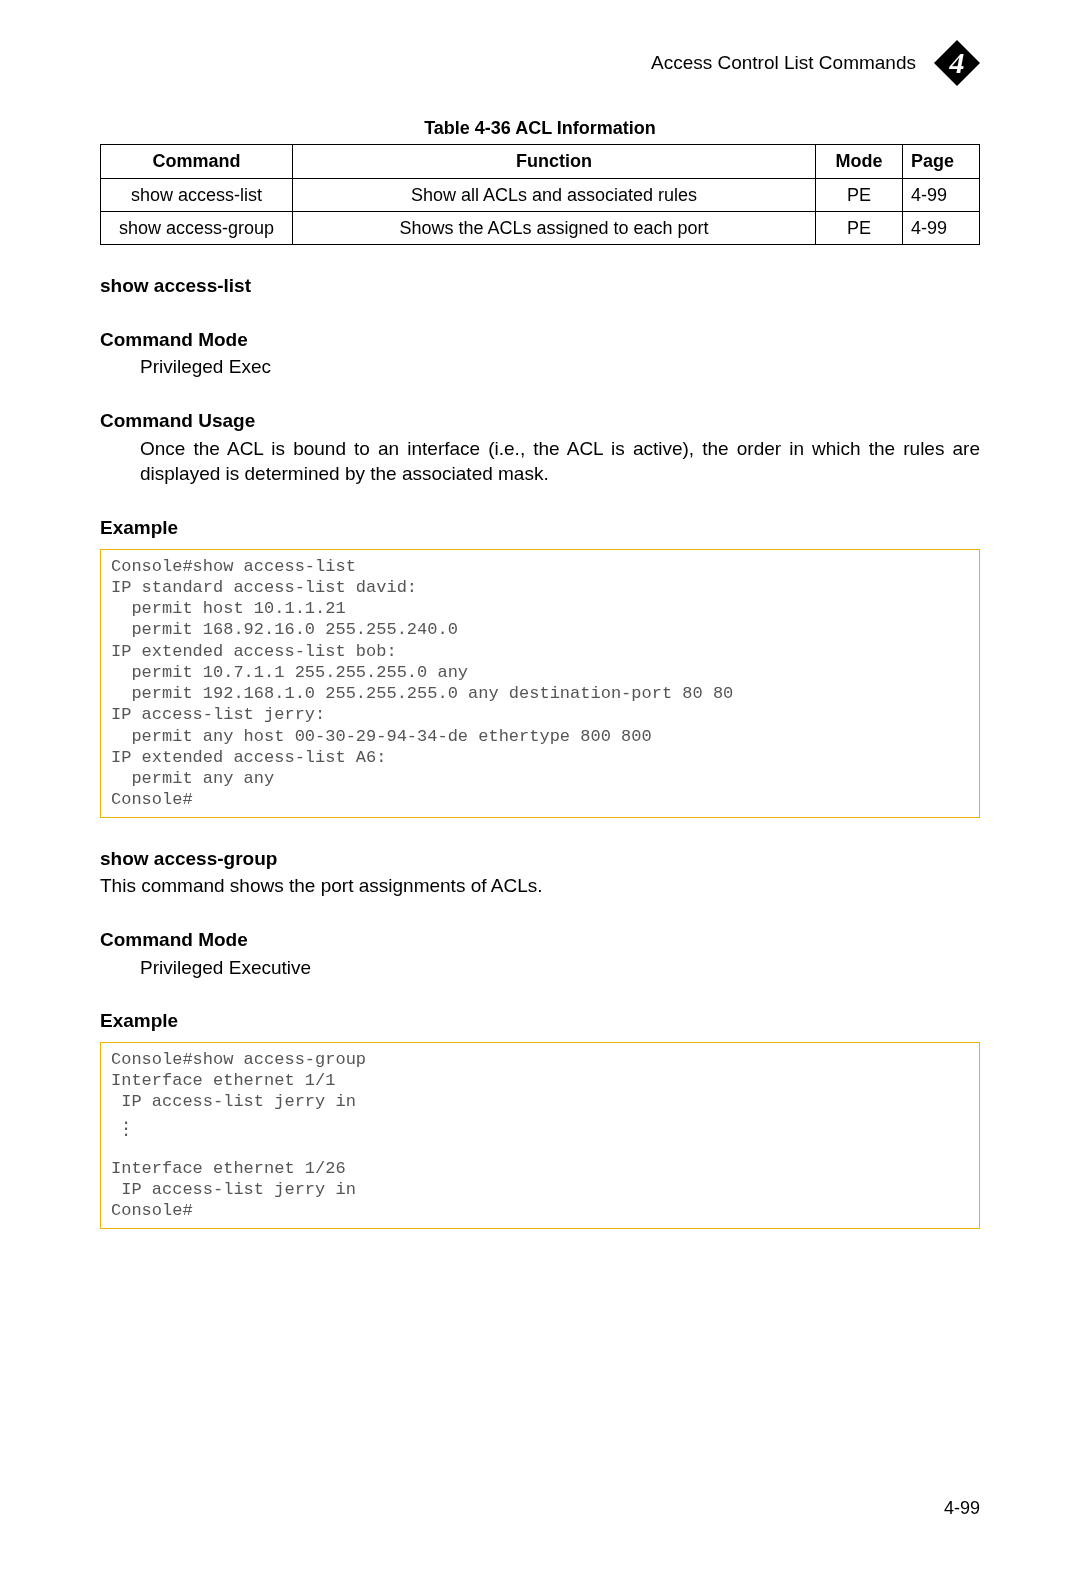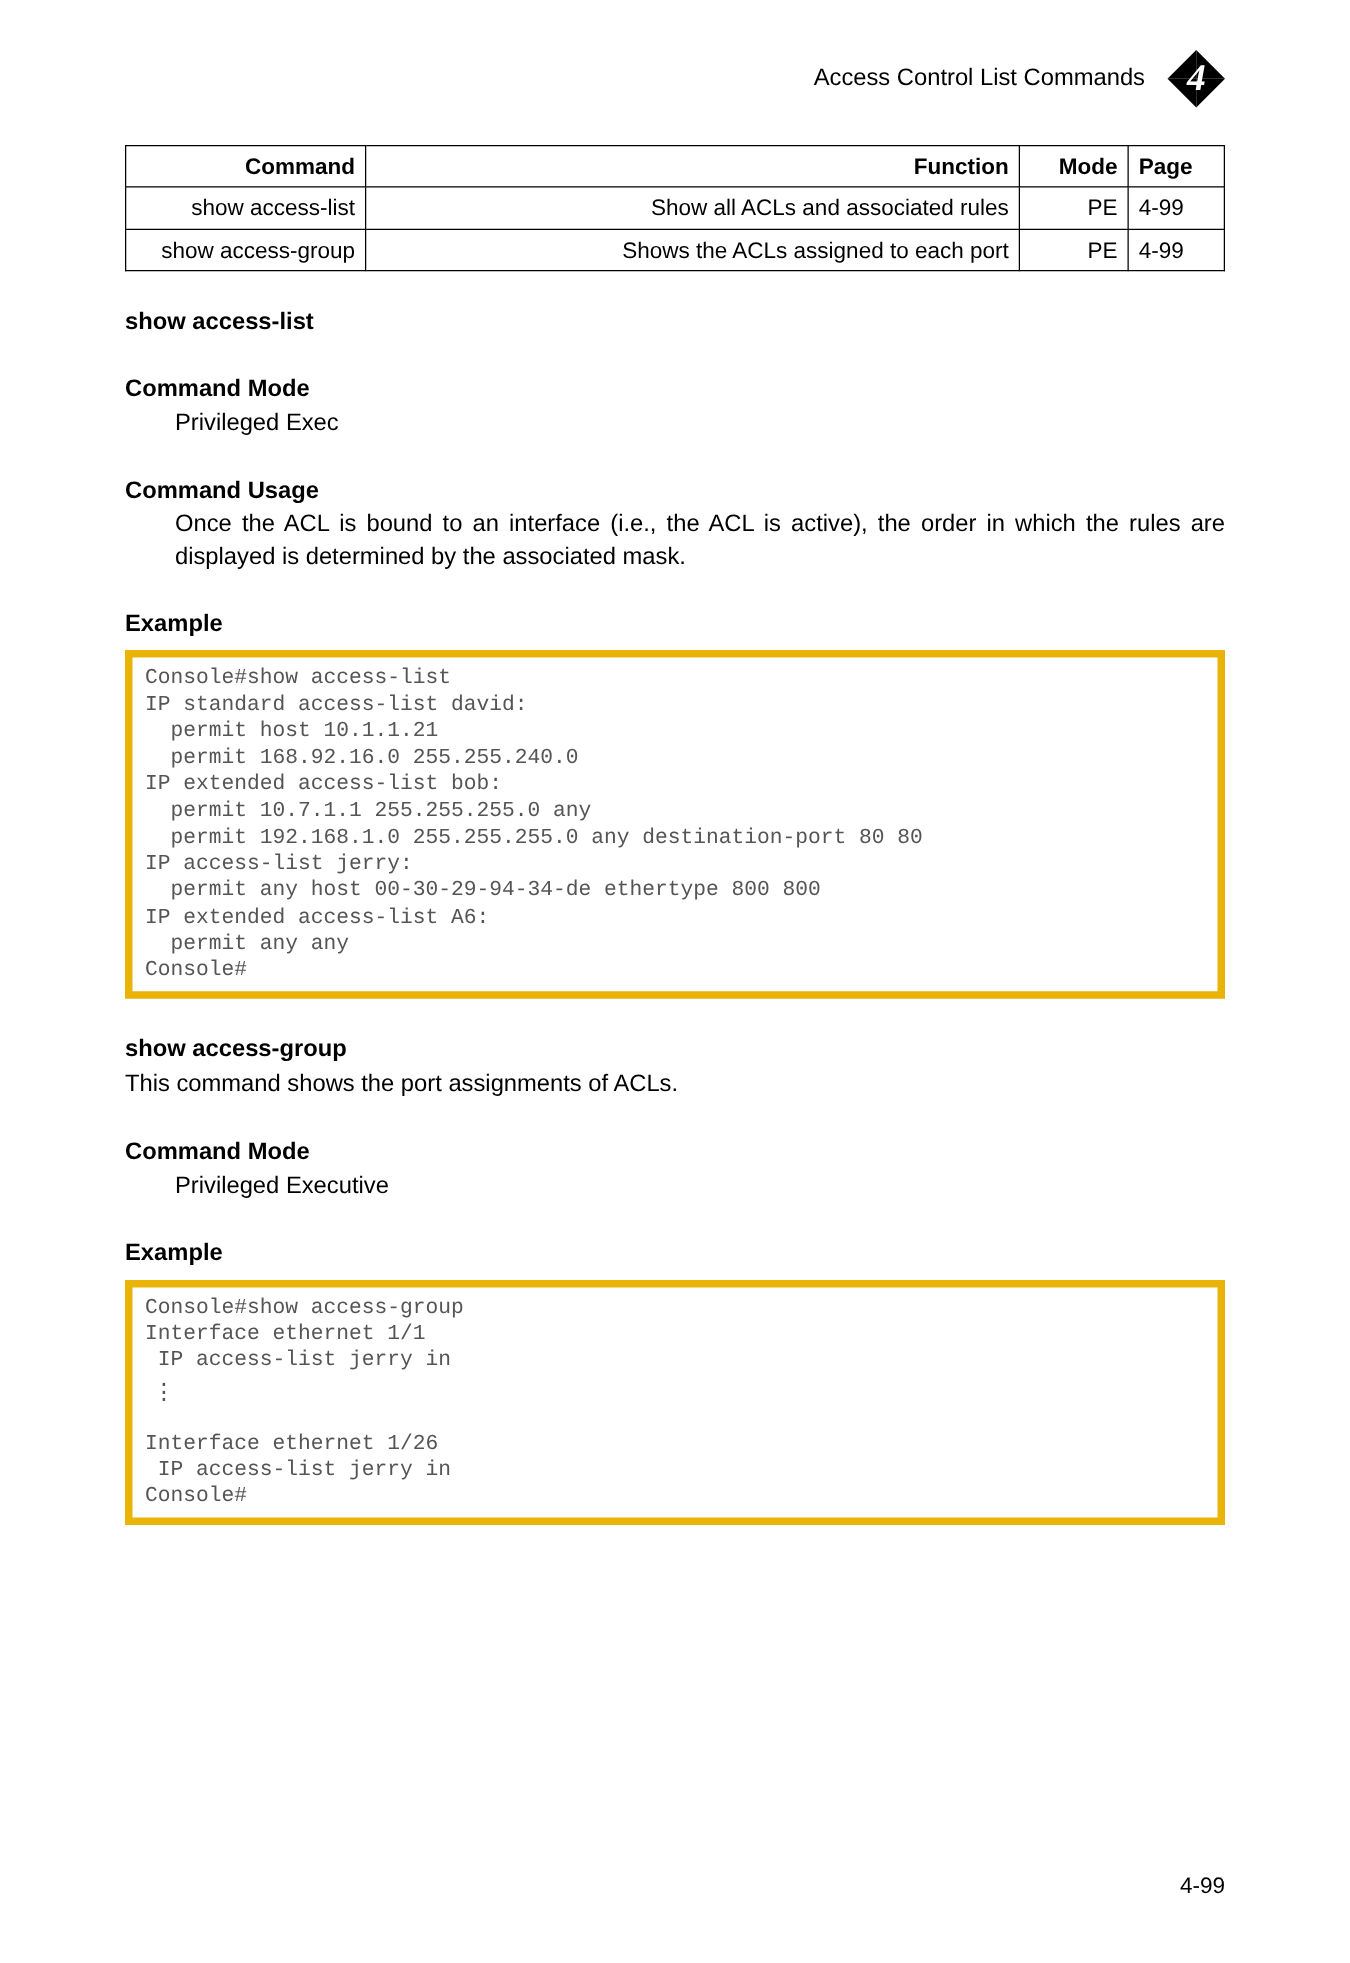--- a/index.html
+++ b/index.html
@@ -125,6 +125,7 @@
   </div>
 
 
+  <div class="caption">Table 4-36  ACL Information</div>
   <table class="cmd">
     <thead>
       <tr>

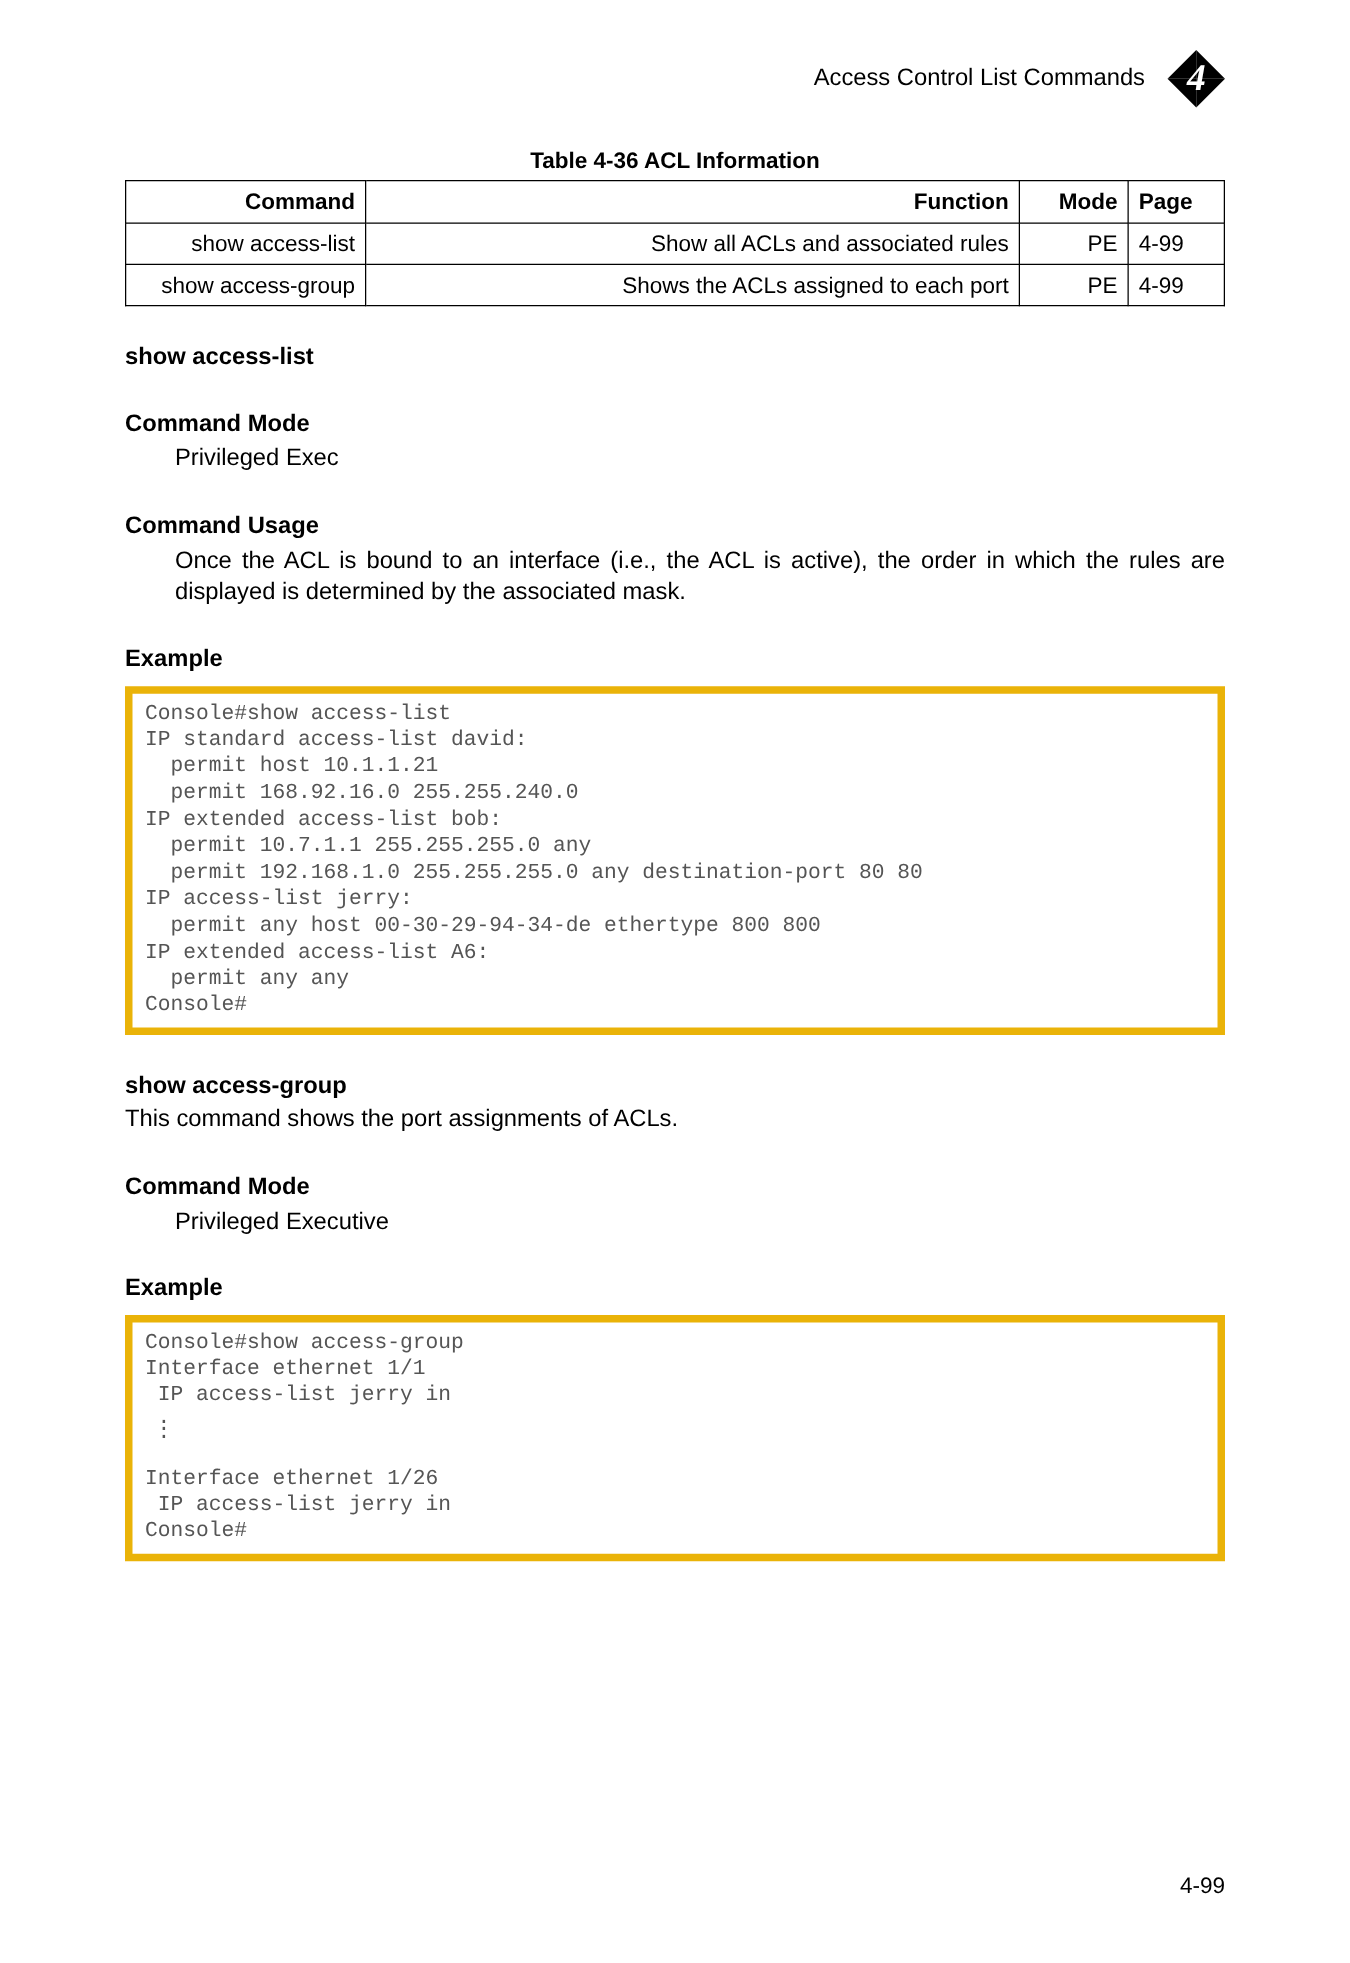--- a/index.html
+++ b/index.html
@@ -61,7 +61,7 @@
   table.cmd th, table.cmd td {
     border: 1px solid #000;
     padding: 4px 8px;
-    text-align: right;
+    text-align: center;
     vertical-align: top;
   }
   table.cmd th {

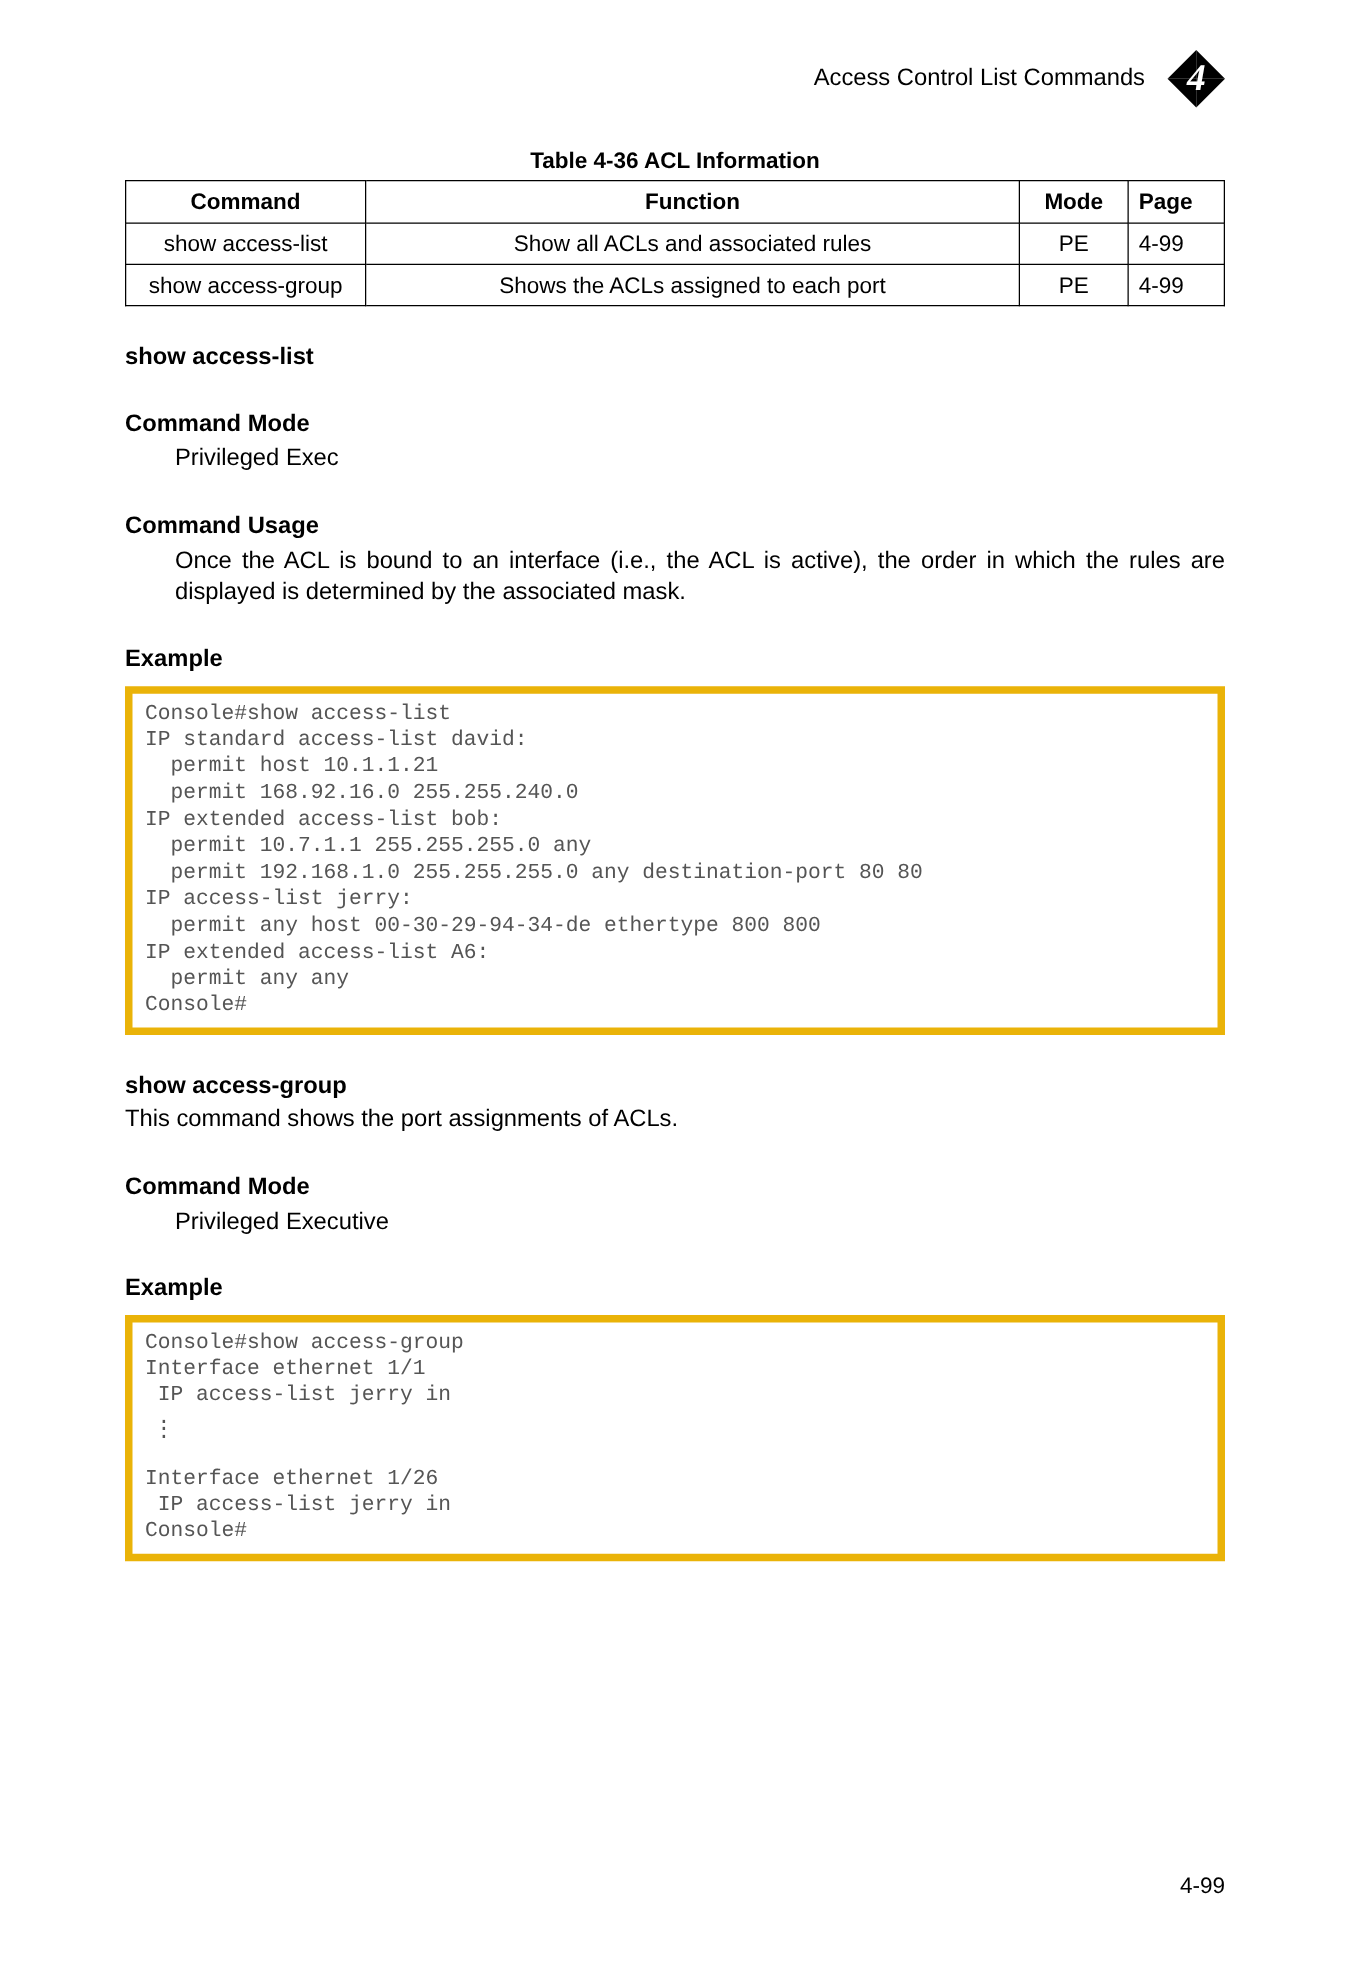--- a/index.html
+++ b/index.html
@@ -82,7 +82,7 @@
   .just { text-align: justify; }
 
   pre.codebox {
-    border: 6px solid #eab308;
+    border: 1px solid #eab308;
     padding: 6px 10px;
     margin: 8px 0 0 0;
     font-family: "Courier New", monospace;

